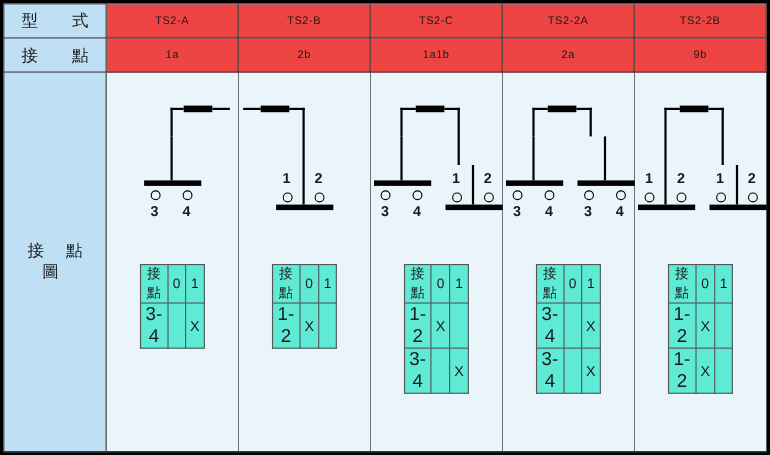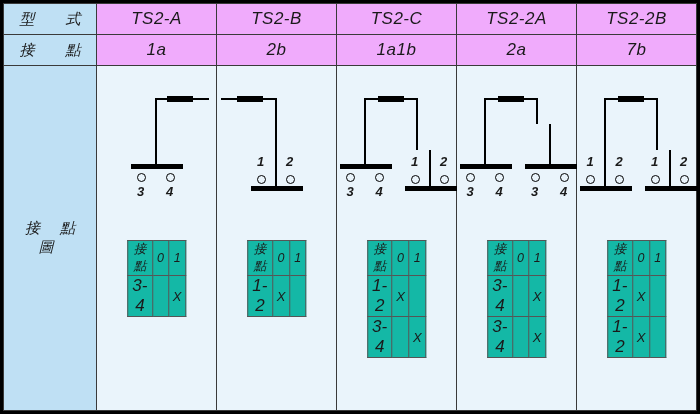--- a/index.html
+++ b/index.html
@@ -16,7 +16,6 @@
     box-sizing:border-box;
     border:3px solid #000;
     background:#eaf4fb;
-    font-style:italic;
   }
   table.main{
     width:100%;height:100%;

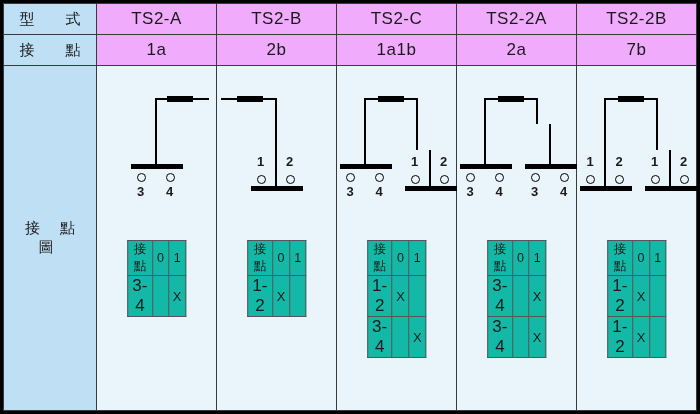--- a/index.html
+++ b/index.html
@@ -30,8 +30,8 @@
     vertical-align:middle;
   }
   .hdr{
-    background:#f0abfc;
-    font-size:17px;
+    background:#ef4444;
+    font-size:10px;
     letter-spacing:0.5px;
     height:30px;
   }

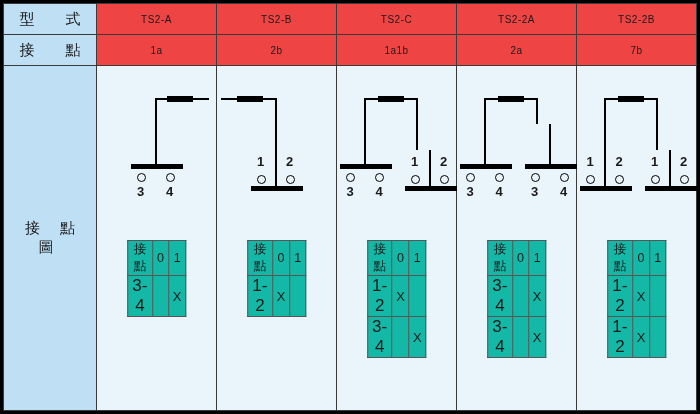--- a/index.html
+++ b/index.html
@@ -169,7 +169,7 @@
         <td class="hdr">2b</td>
         <td class="hdr">1a1b</td>
         <td class="hdr">2a</td>
-        <td class="hdr">7b</td>
+        <td class="hdr">9b</td>
       </tr>
       <tr>
         <td class="rowlabel">接 點 圖</td>

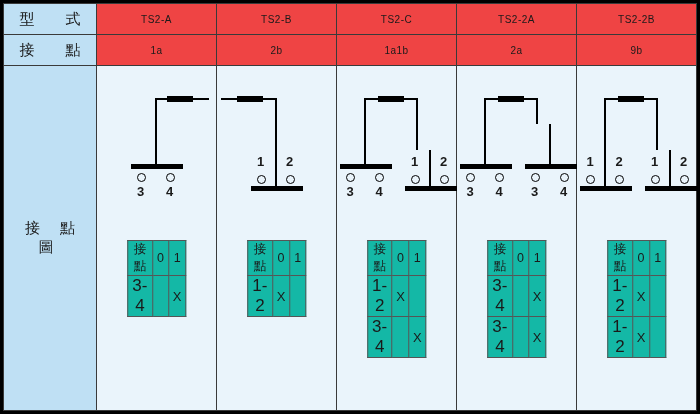--- a/index.html
+++ b/index.html
@@ -134,7 +134,7 @@
   }
   table.tt{
     border-collapse:collapse;
-    background:#14b8a6;
+    background:#5eead4;
     font-size:12.5px;
   }
   table.tt td{

